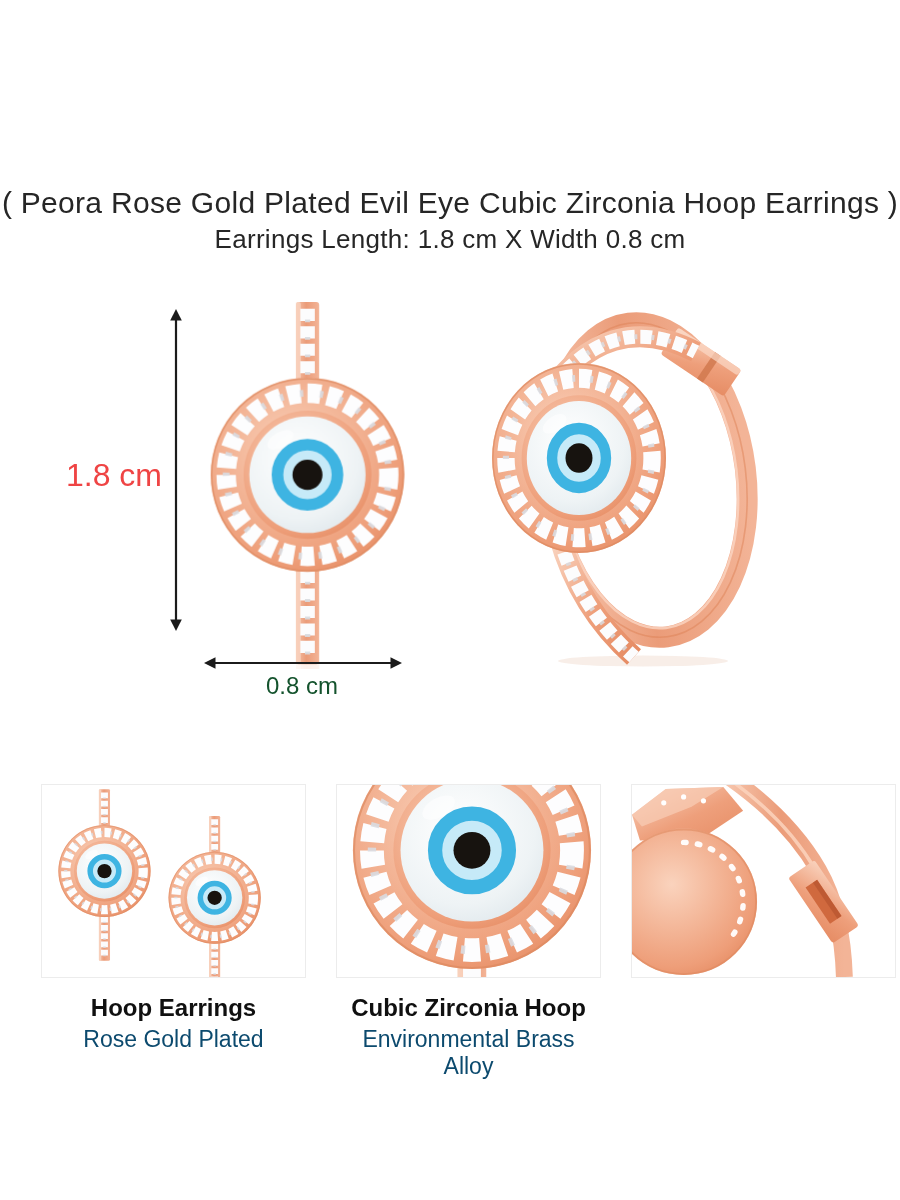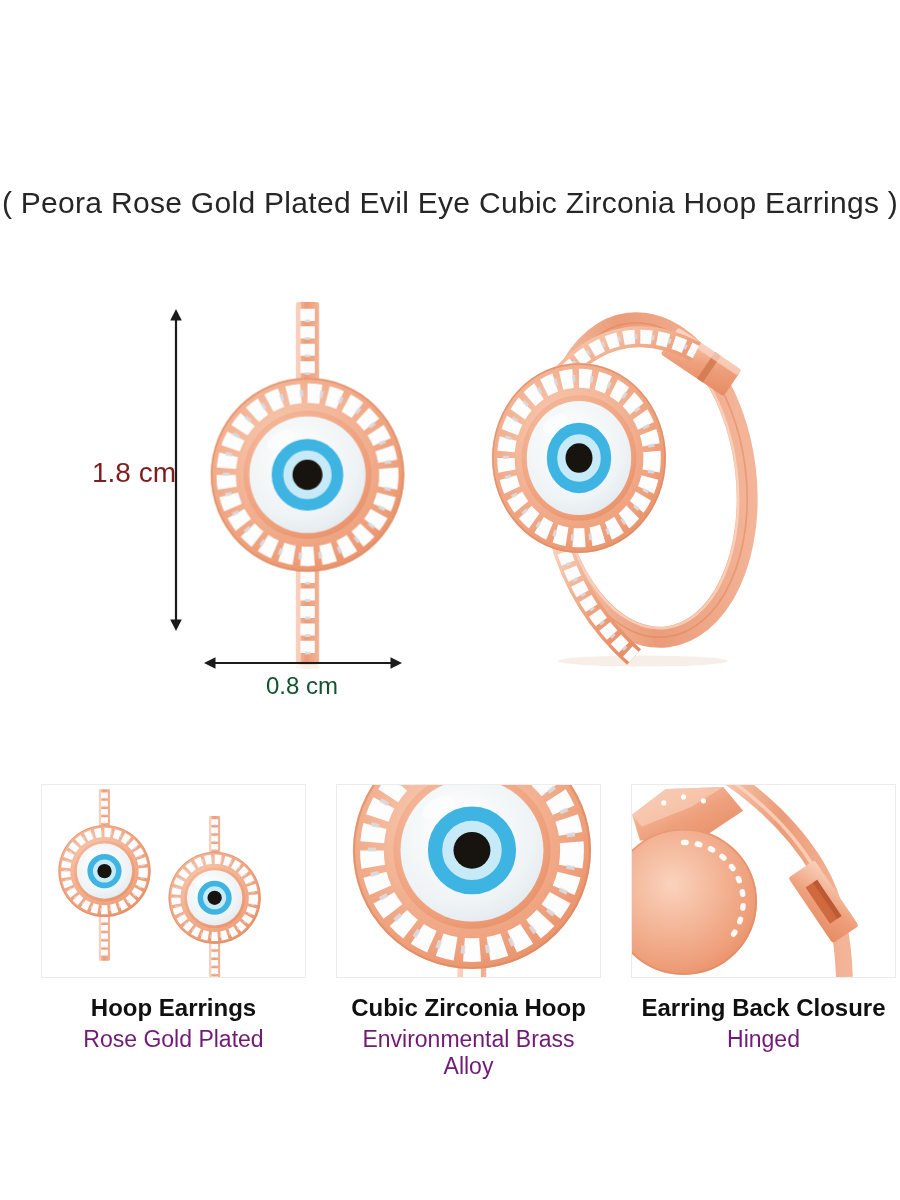--- a/index.html
+++ b/index.html
@@ -81,6 +81,7 @@
   </svg>
 
   <div class="title">( Peora Rose Gold Plated Evil Eye Cubic Zirconia Hoop Earrings )</div>
+  <div class="subtitle">Earrings Length: 1.8 cm X Width 0.8 cm</div>
 
   <svg class="varrow" width="18" height="324" viewBox="0 0 18 324">
     <line x1="9" y1="11" x2="9" y2="313" stroke="#1b1b1b" stroke-width="2.2"></line>

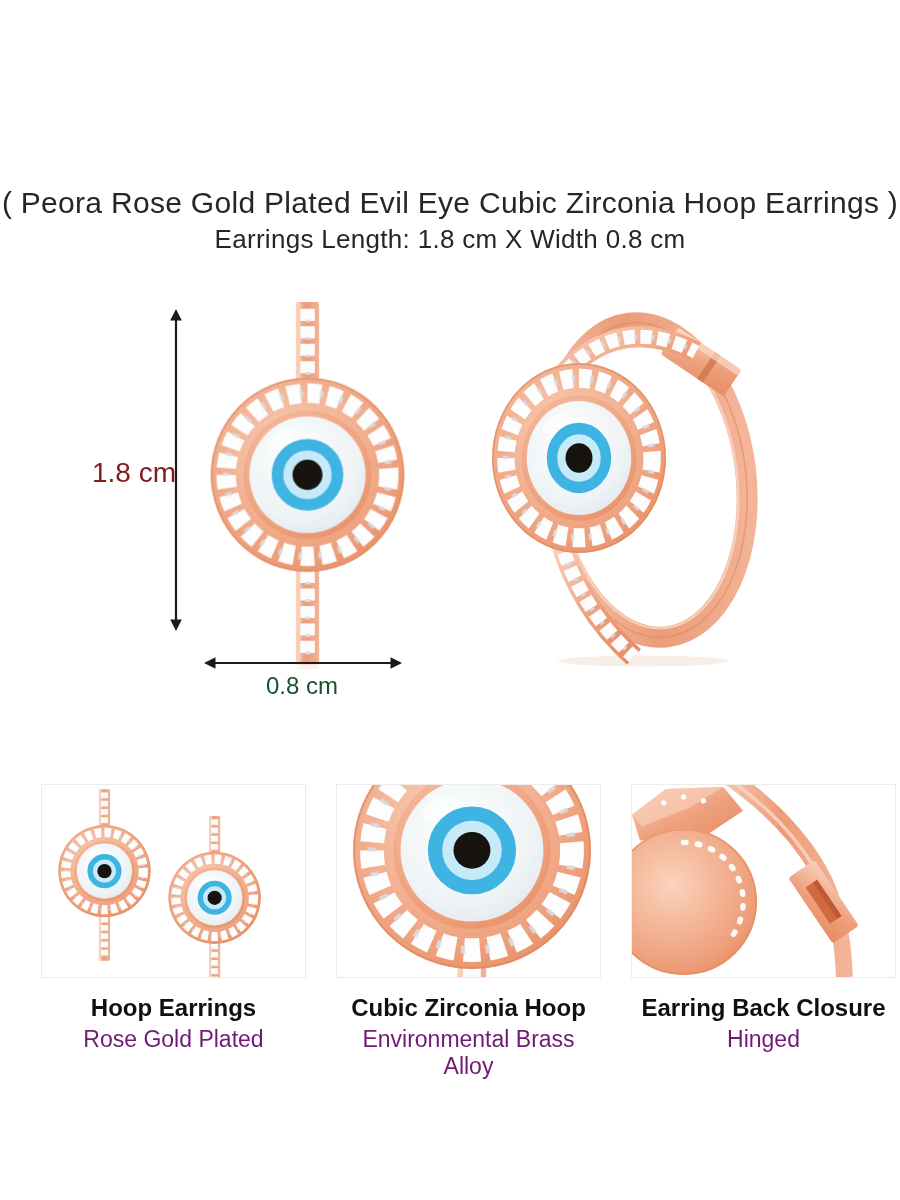--- a/index.html
+++ b/index.html
@@ -12,8 +12,8 @@
          font-size:26px;letter-spacing:.3px;color:#262626;}
 
   .varrow{position:absolute;left:167px;top:308px;}
-  .vlabel{position:absolute;left:70px;top:457px;width:106px;text-align:right;
-          font-size:28px;color:#7f1d1d;}
+  .vlabel{position:absolute;left:56px;top:457px;width:106px;text-align:right;
+          font-size:32px;color:#ef4444;}
   .harrow{position:absolute;left:203px;top:654px;}
   .hlabel{position:absolute;left:203px;top:672px;width:198px;text-align:center;
           font-size:24px;color:#14532d;}

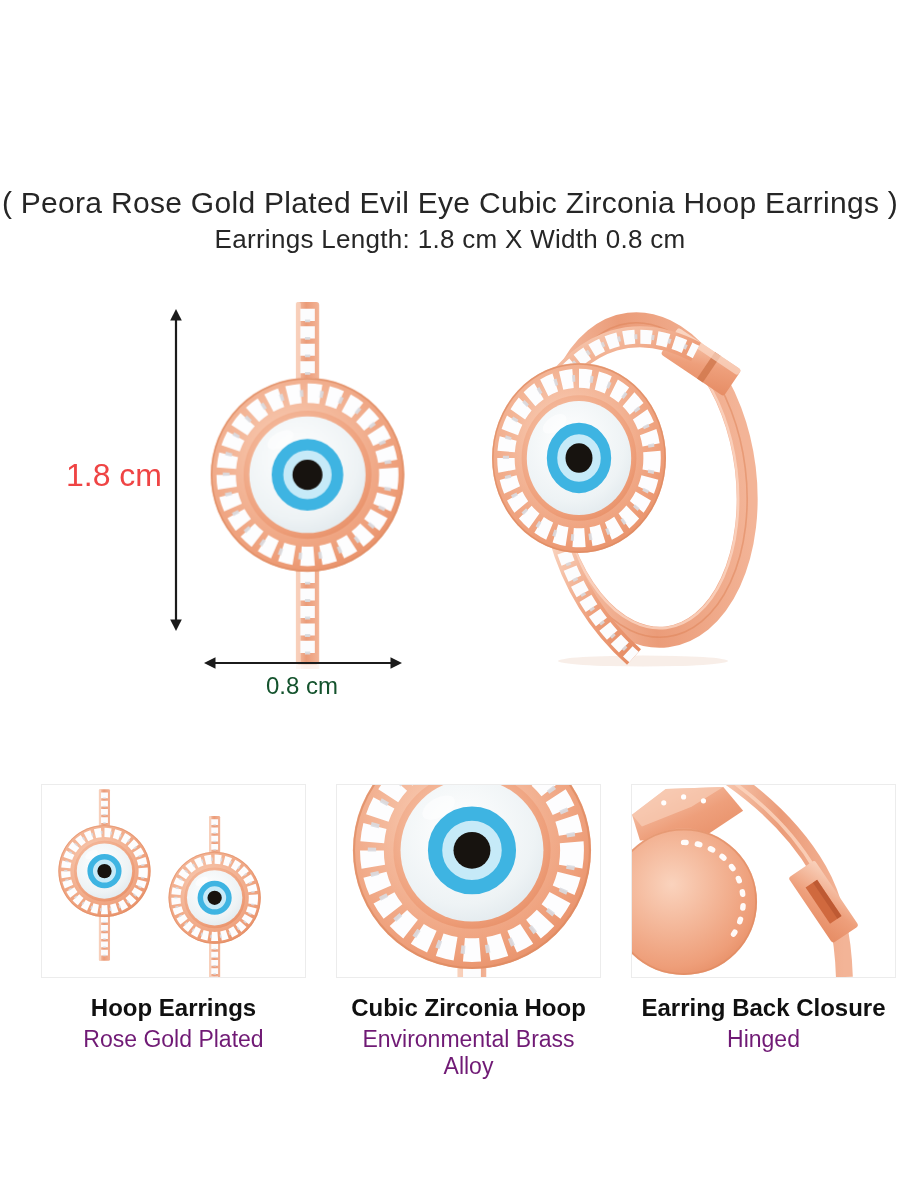--- a/index.html
+++ b/index.html
@@ -168,10 +168,6 @@
         </g>
       </svg>
     </div>
-    <figcaption>
-      <div class="card-title">Earring Back Closure</div>
-      <div class="card-sub">Hinged</div>
-    </figcaption>
   </figure>
 
 </div>

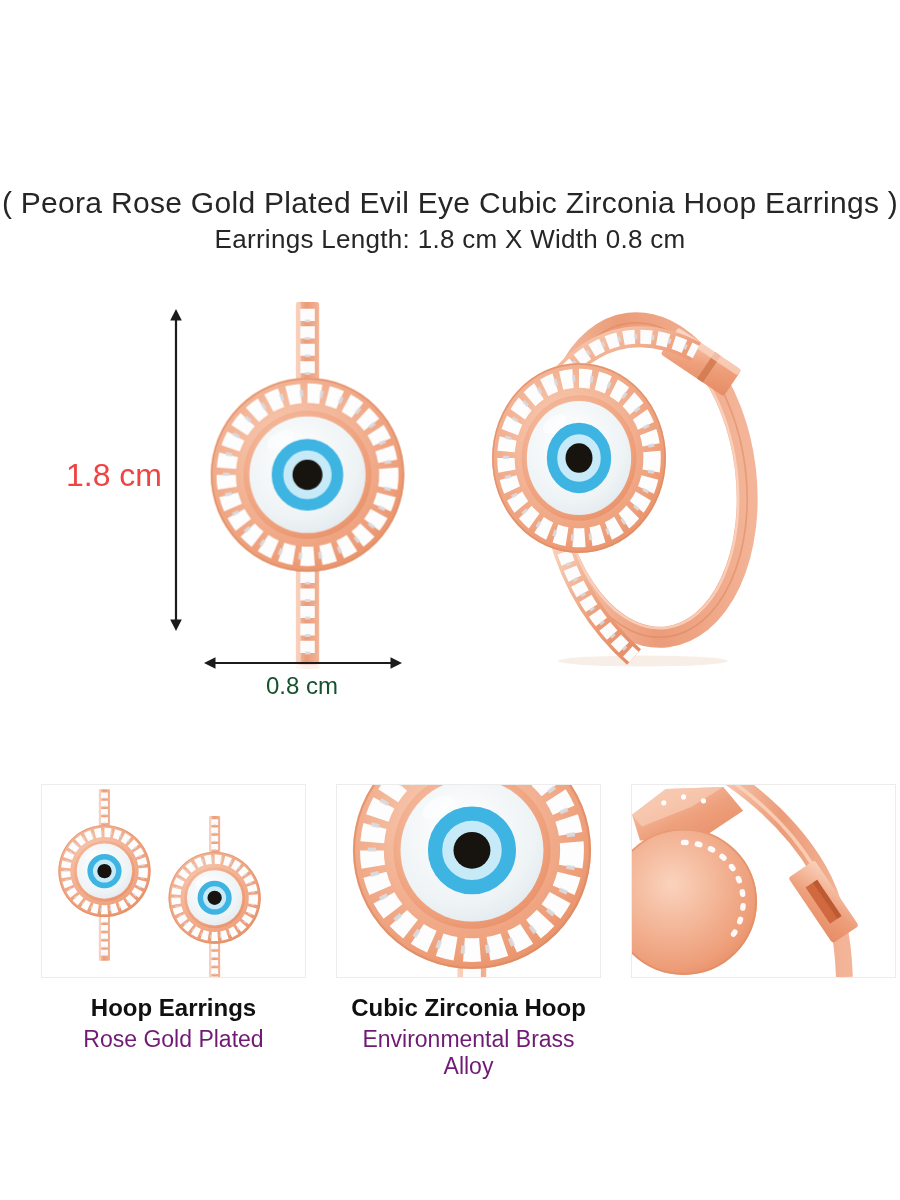--- a/index.html
+++ b/index.html
@@ -26,7 +26,7 @@
             box-sizing:border-box;overflow:hidden;}
   .card-img svg{width:100%;height:100%;display:block;}
   .card-title{margin-top:16px;text-align:center;font-size:24px;font-weight:bold;color:#101010;}
-  .card-sub{margin-top:4px;text-align:center;font-size:23px;color:#701a75;}
+  .card-sub{margin-top:4px;text-align:center;font-size:23px;color:#0c4a6e;}
   #card1{left:25px;} #card2{left:320px;} #card3{left:615px;}
   .defs{position:absolute;width:0;height:0;}
 </style>

